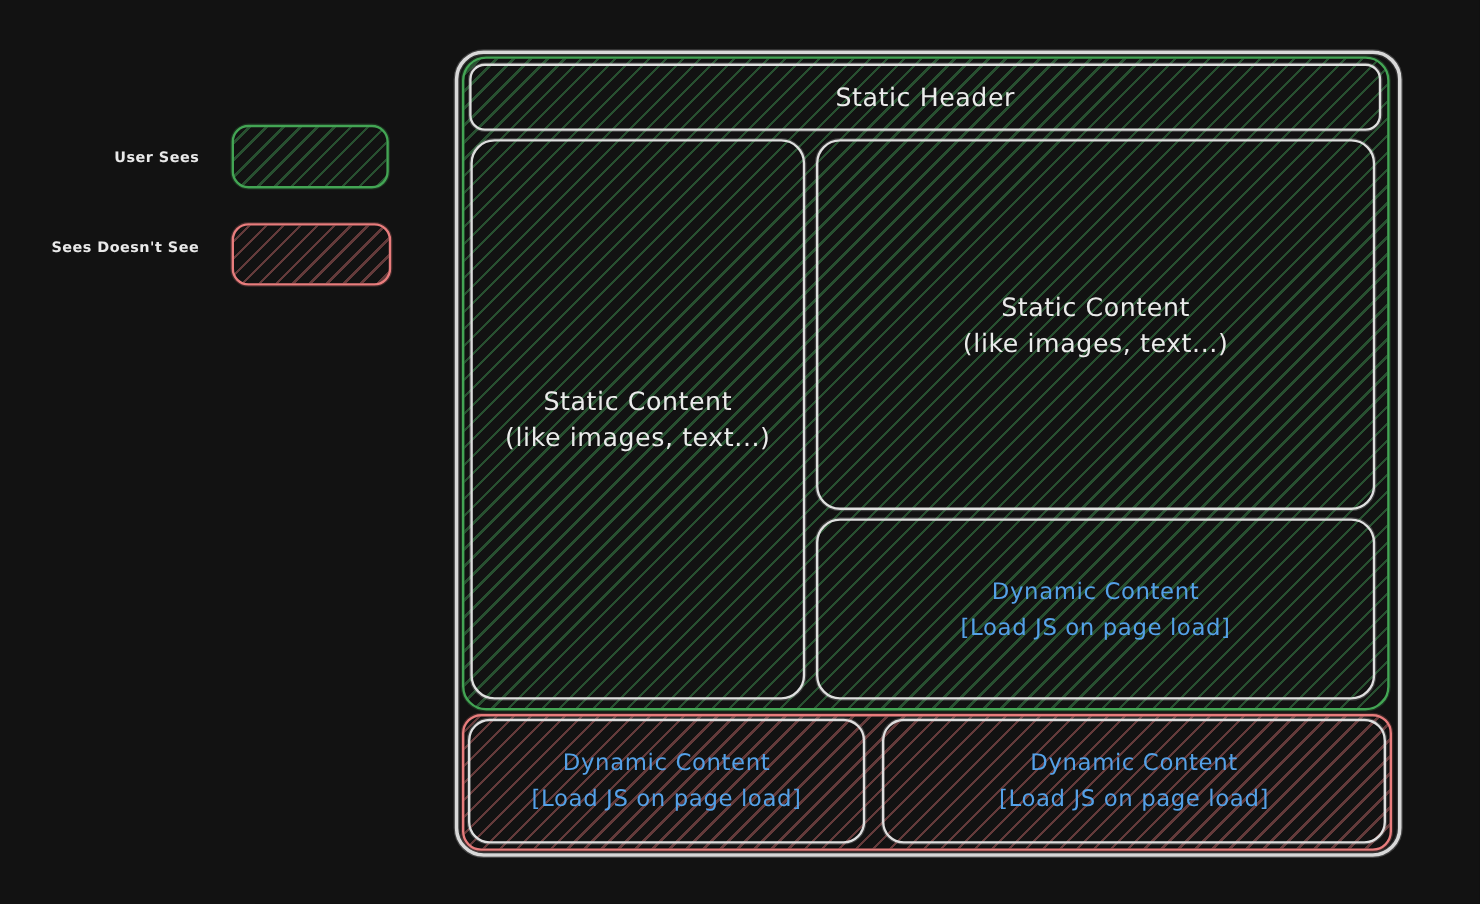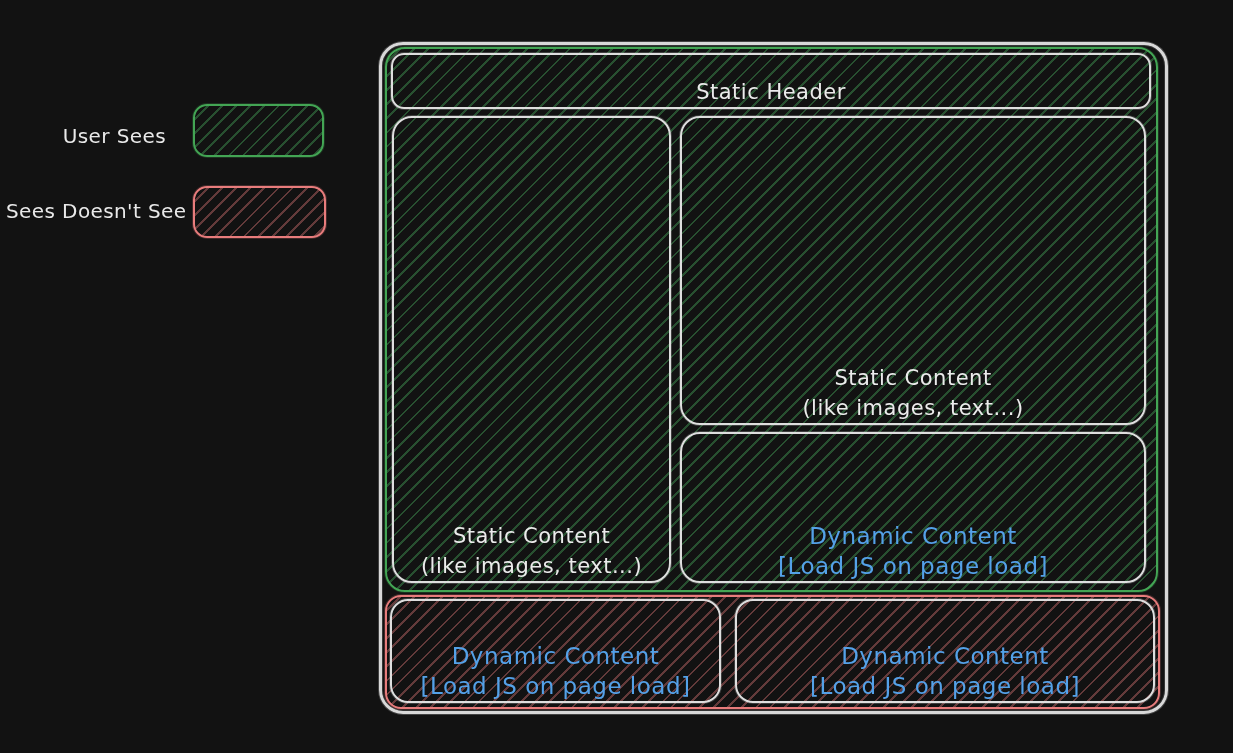--- a/index.html
+++ b/index.html
@@ -70,7 +70,7 @@
     display: flex;
     flex-direction: column;
     align-items: center;
-    justify-content: flex-end;
+    justify-content: center;
     text-align: center;
   }
   .box-label-white { color: #ebebeb; font-size: 21px; line-height: 30px; letter-spacing: 0.5px; }

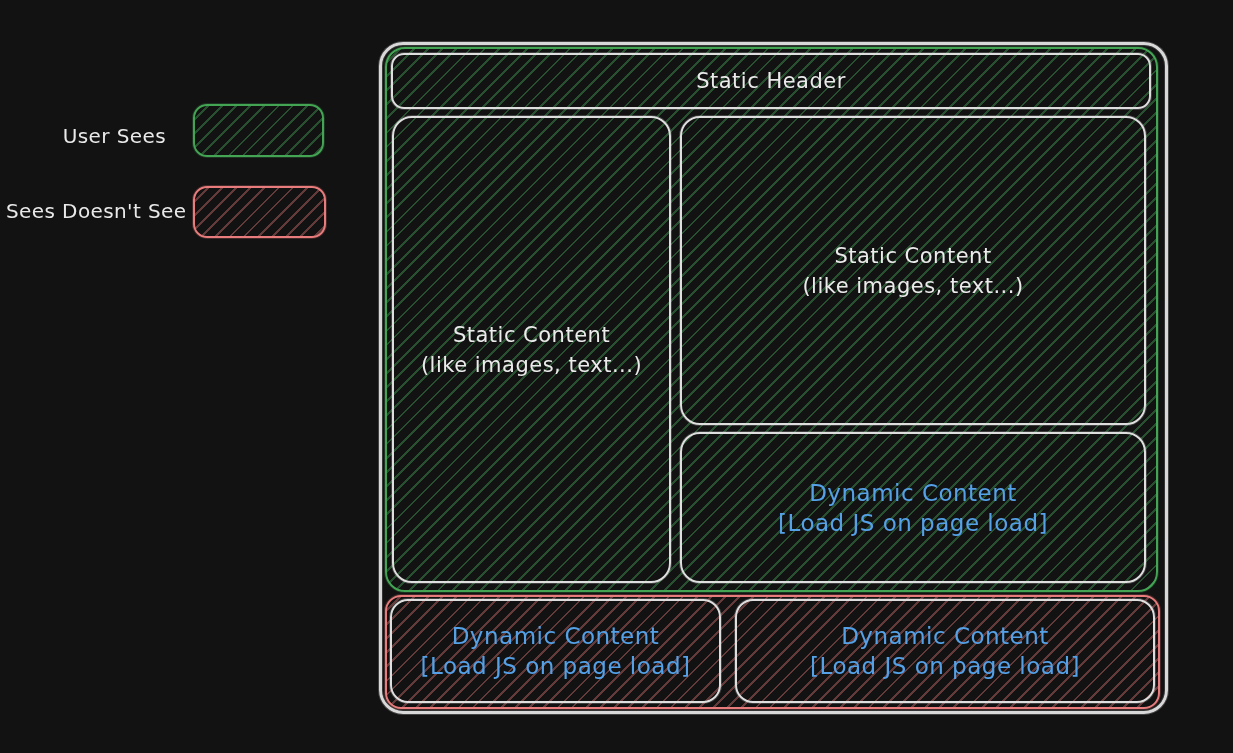--- a/index.html
+++ b/index.html
@@ -41,10 +41,11 @@
   
   .legend-label {
     color: #e9e9e9;
-    font-size: 20px;
+    font-size: 12px;
     letter-spacing: 0.4px;
     text-align: right;
     white-space: nowrap;
+    font-weight: bold;
   }
   .legend-swatch { border-radius: 14px; }
 

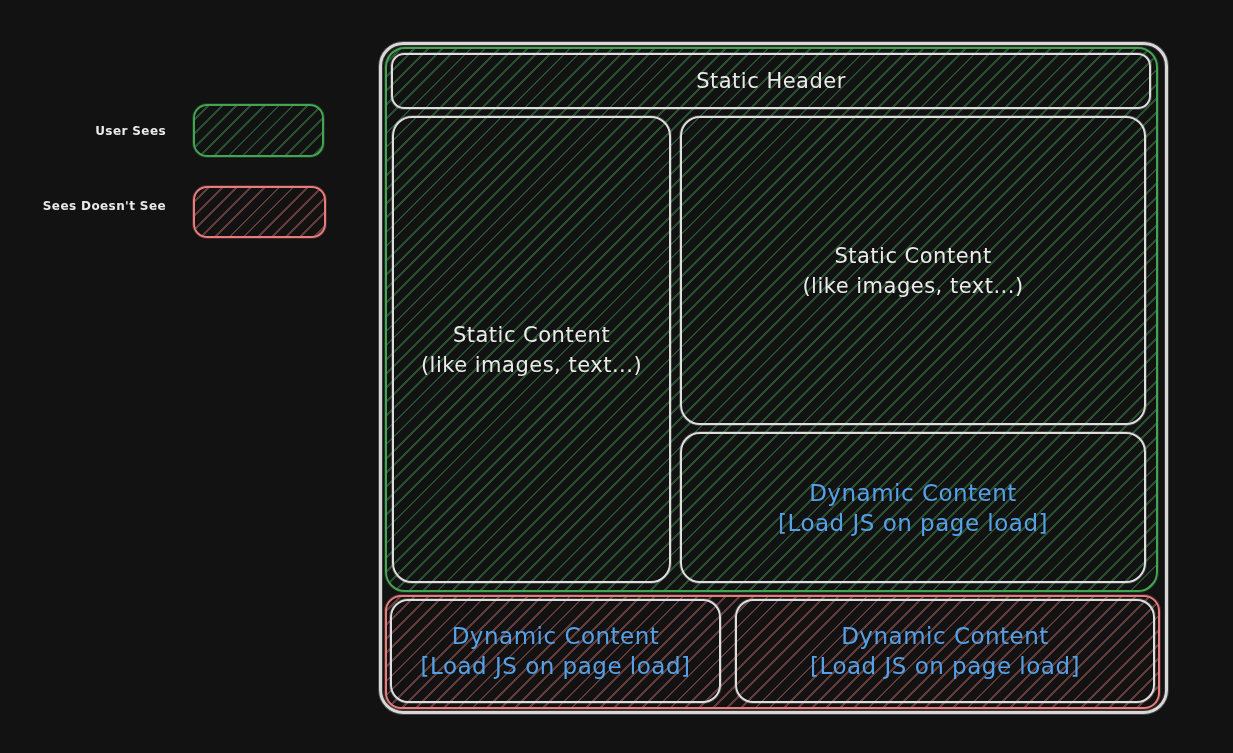--- a/index.html
+++ b/index.html
@@ -75,7 +75,7 @@
     text-align: center;
   }
   .box-label-white { color: #ebebeb; font-size: 21px; line-height: 30px; letter-spacing: 0.5px; }
-  .box-label-blue  { color: #54a1e8; font-size: 23px; line-height: 30px; letter-spacing: 0.5px; }
+  .box-label-blue  { color: #54a1e8; font-size: 19px; line-height: 30px; letter-spacing: 0.5px; }
 
   .hdr-box  { left: 4px;  top: 4px;   width: 760px; height: 56px;  border-radius: 13px; }
   .left-col { left: 5px;  top: 67px;  width: 279px; height: 467px; border-radius: 20px; }

